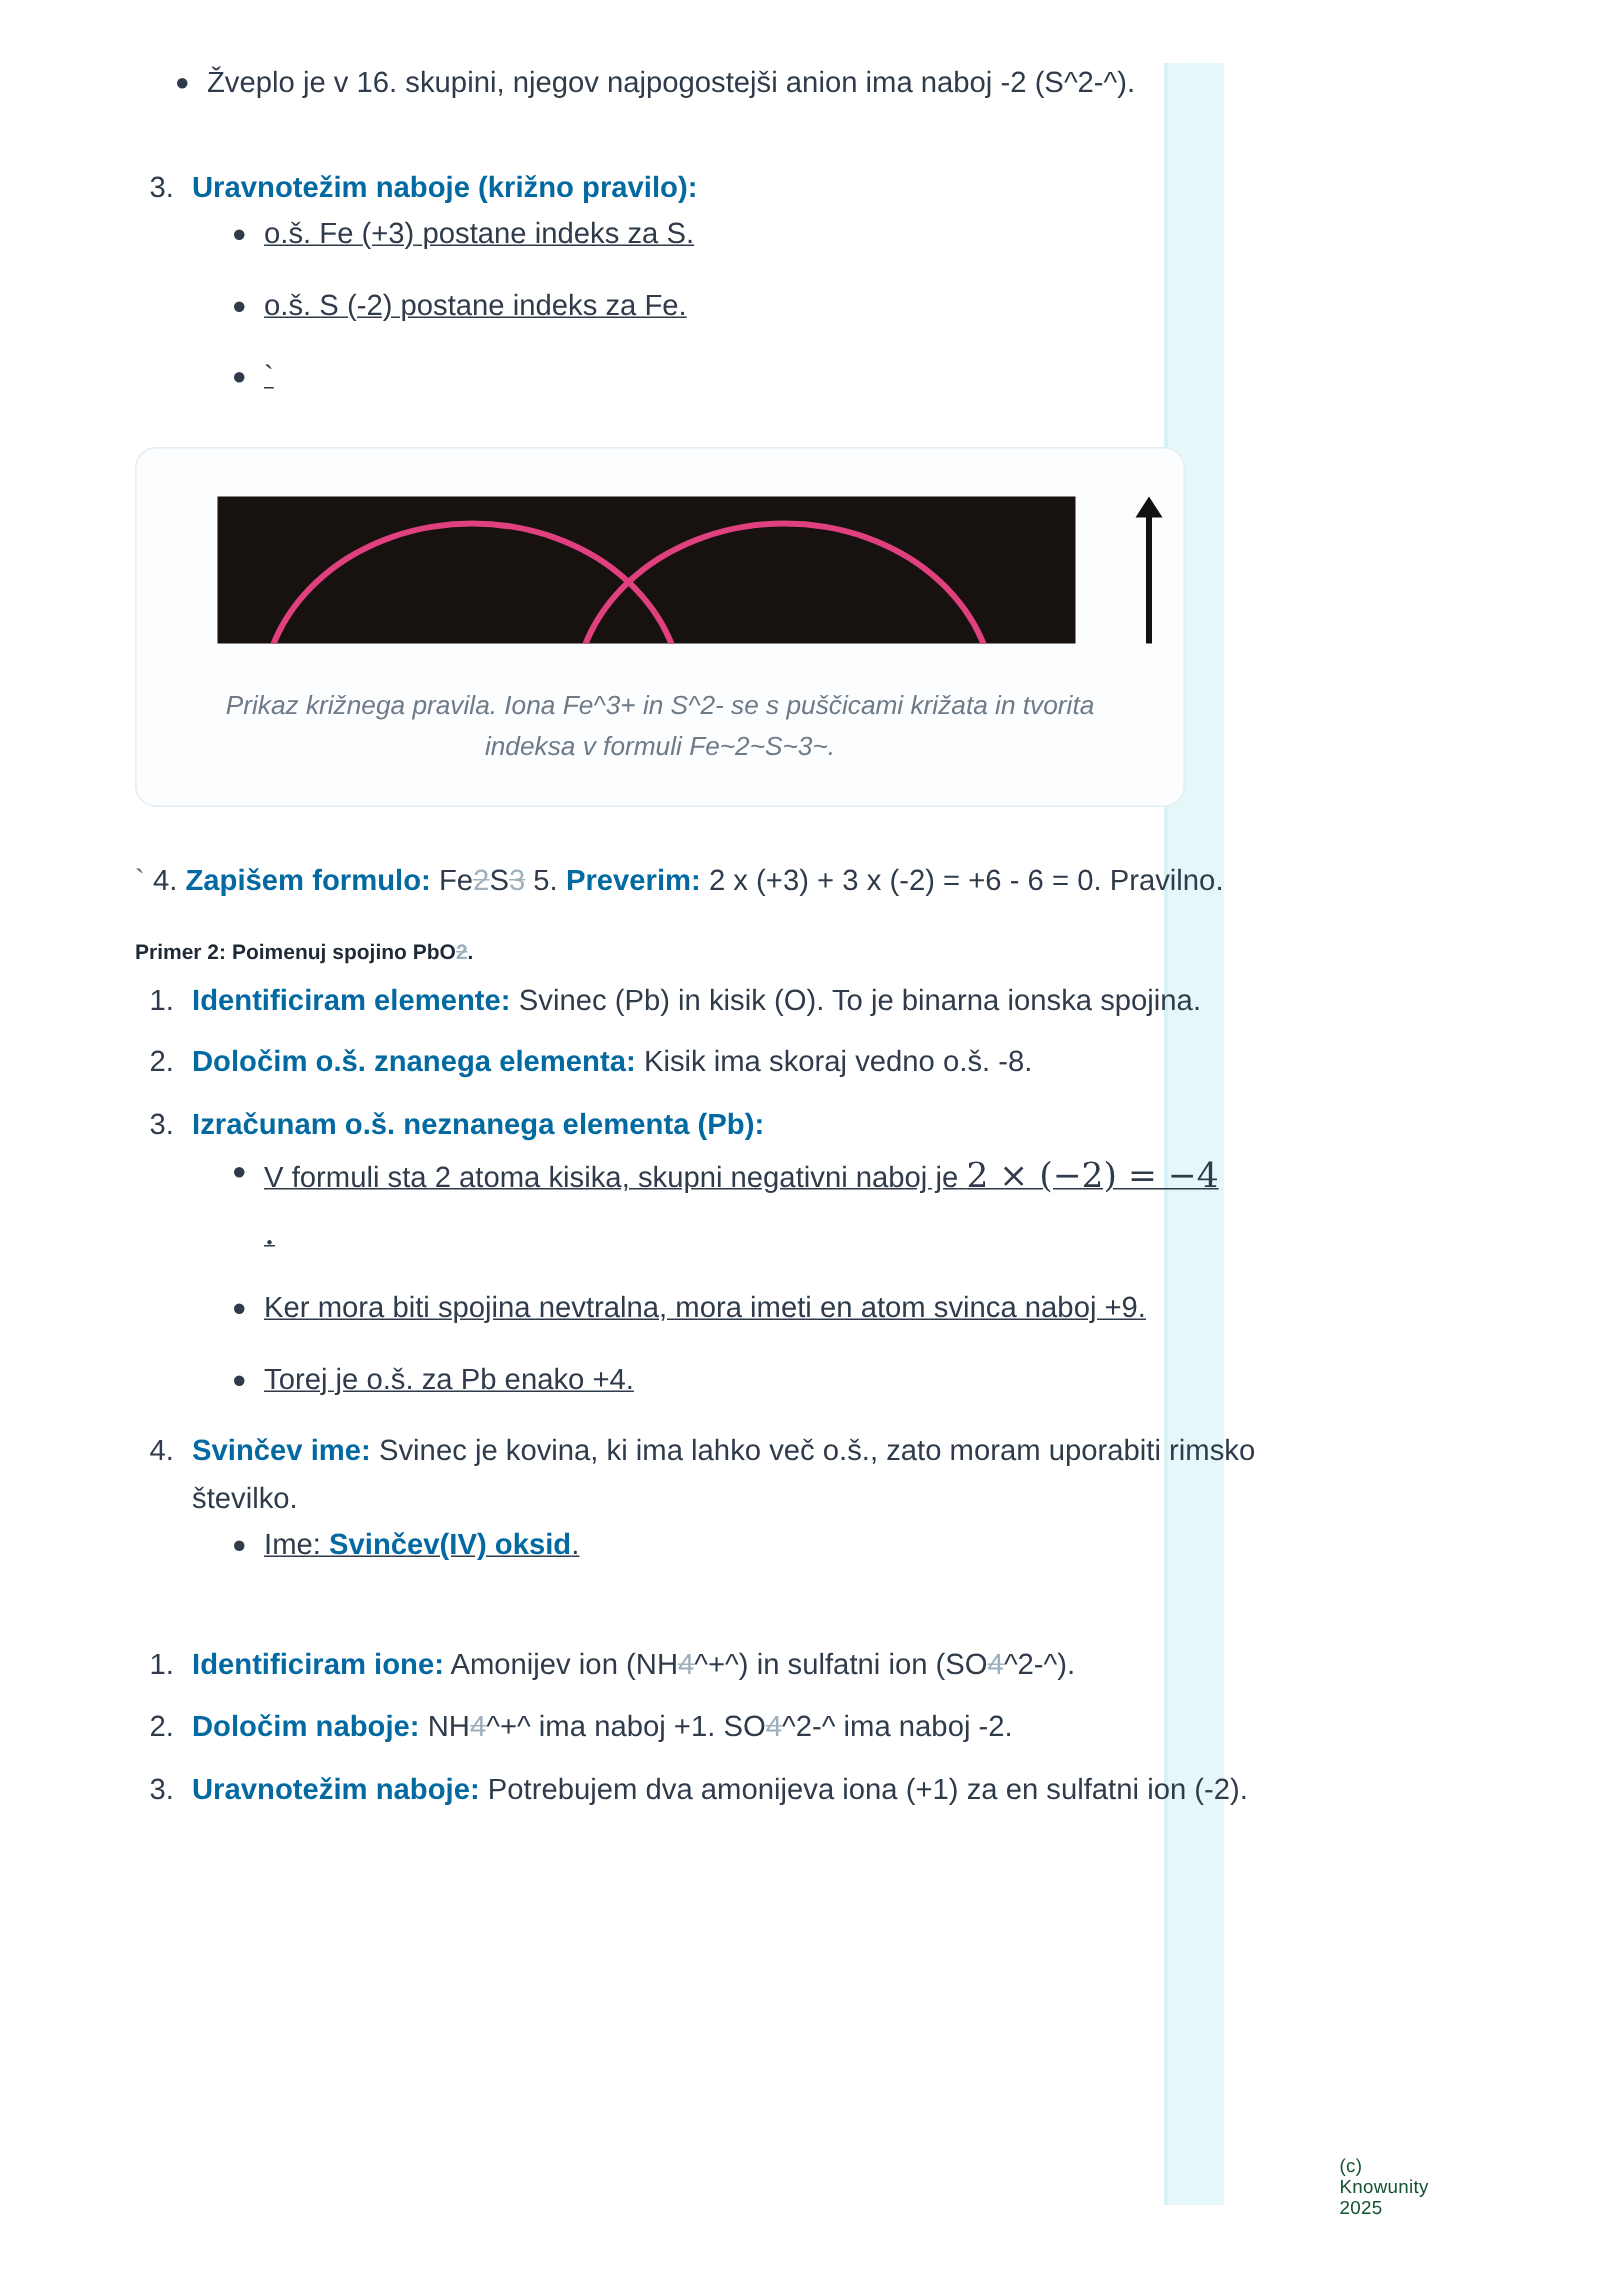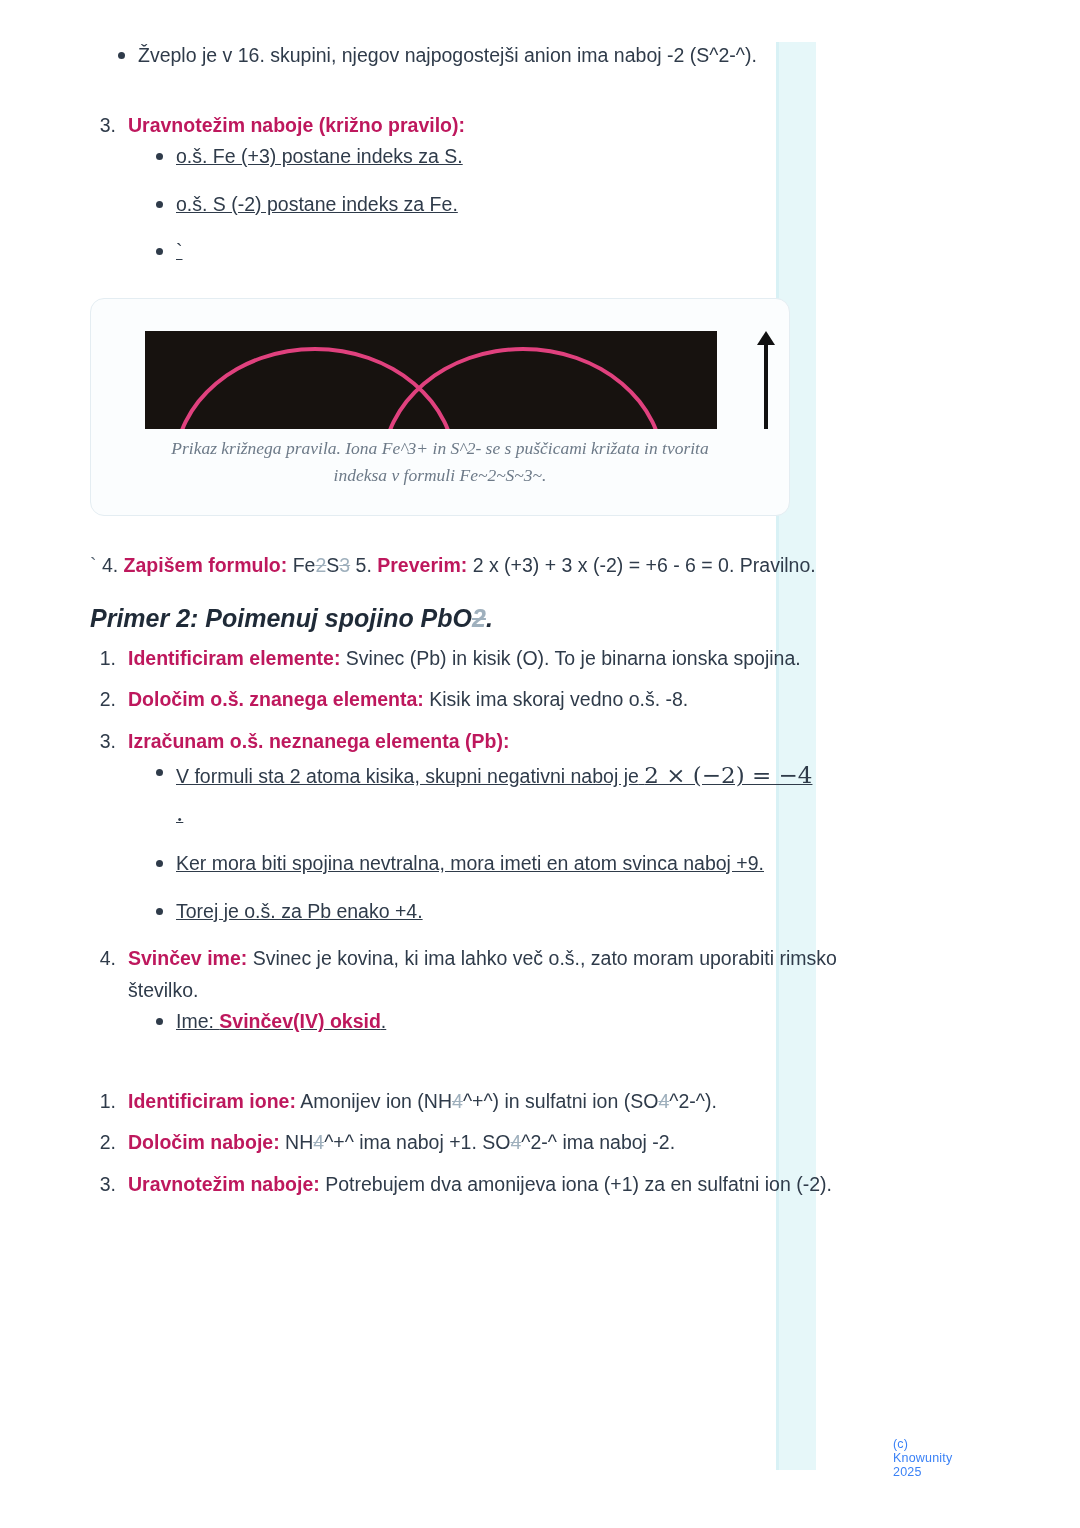--- a/index.html
+++ b/index.html
@@ -108,7 +108,7 @@
 
   .b {
     font-weight: bold;
-    color: #be185d;
+    color: #0369a1;
   }
 
   .gap-sm { height: 10px; }

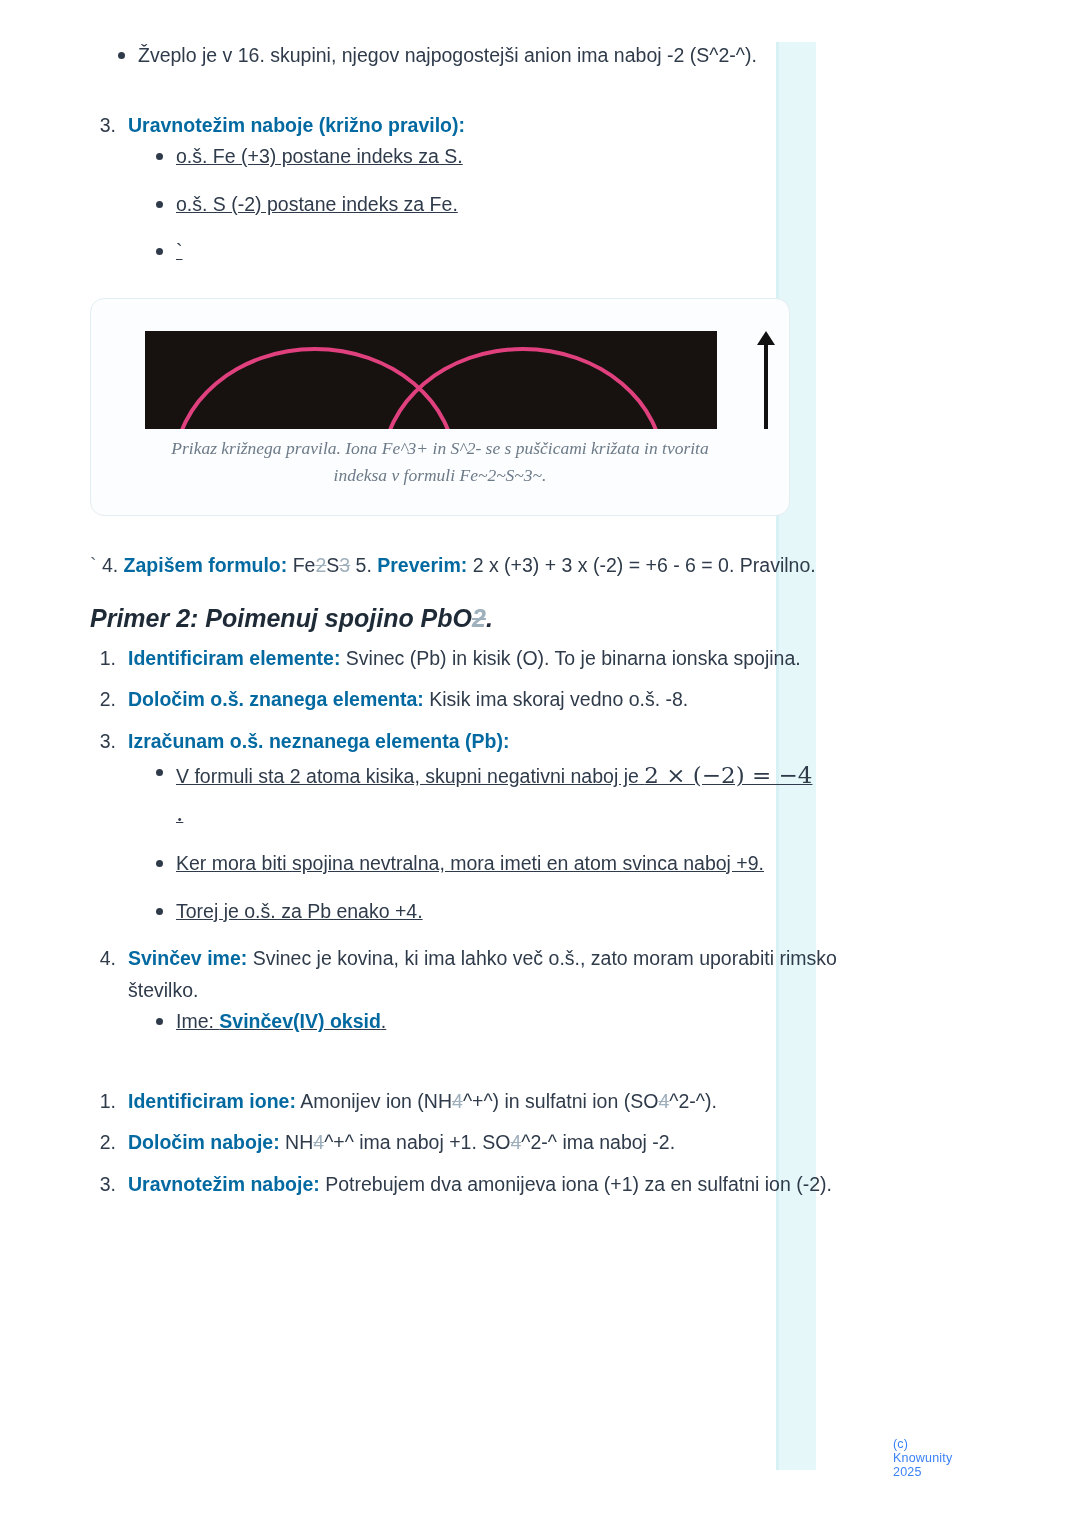--- a/index.html
+++ b/index.html
@@ -189,13 +189,13 @@
     border-bottom: 14px solid #111111;
   }
   .figure-caption {
+    margin-top: 22px;
     text-align: center;
     font-style: italic;
     font-size: 17.5px;
     line-height: 1.55;
     color: #6d7a88;
     padding: 0 28px;
-    font-family: Liberation Serif, serif;
   }
 
   .para {

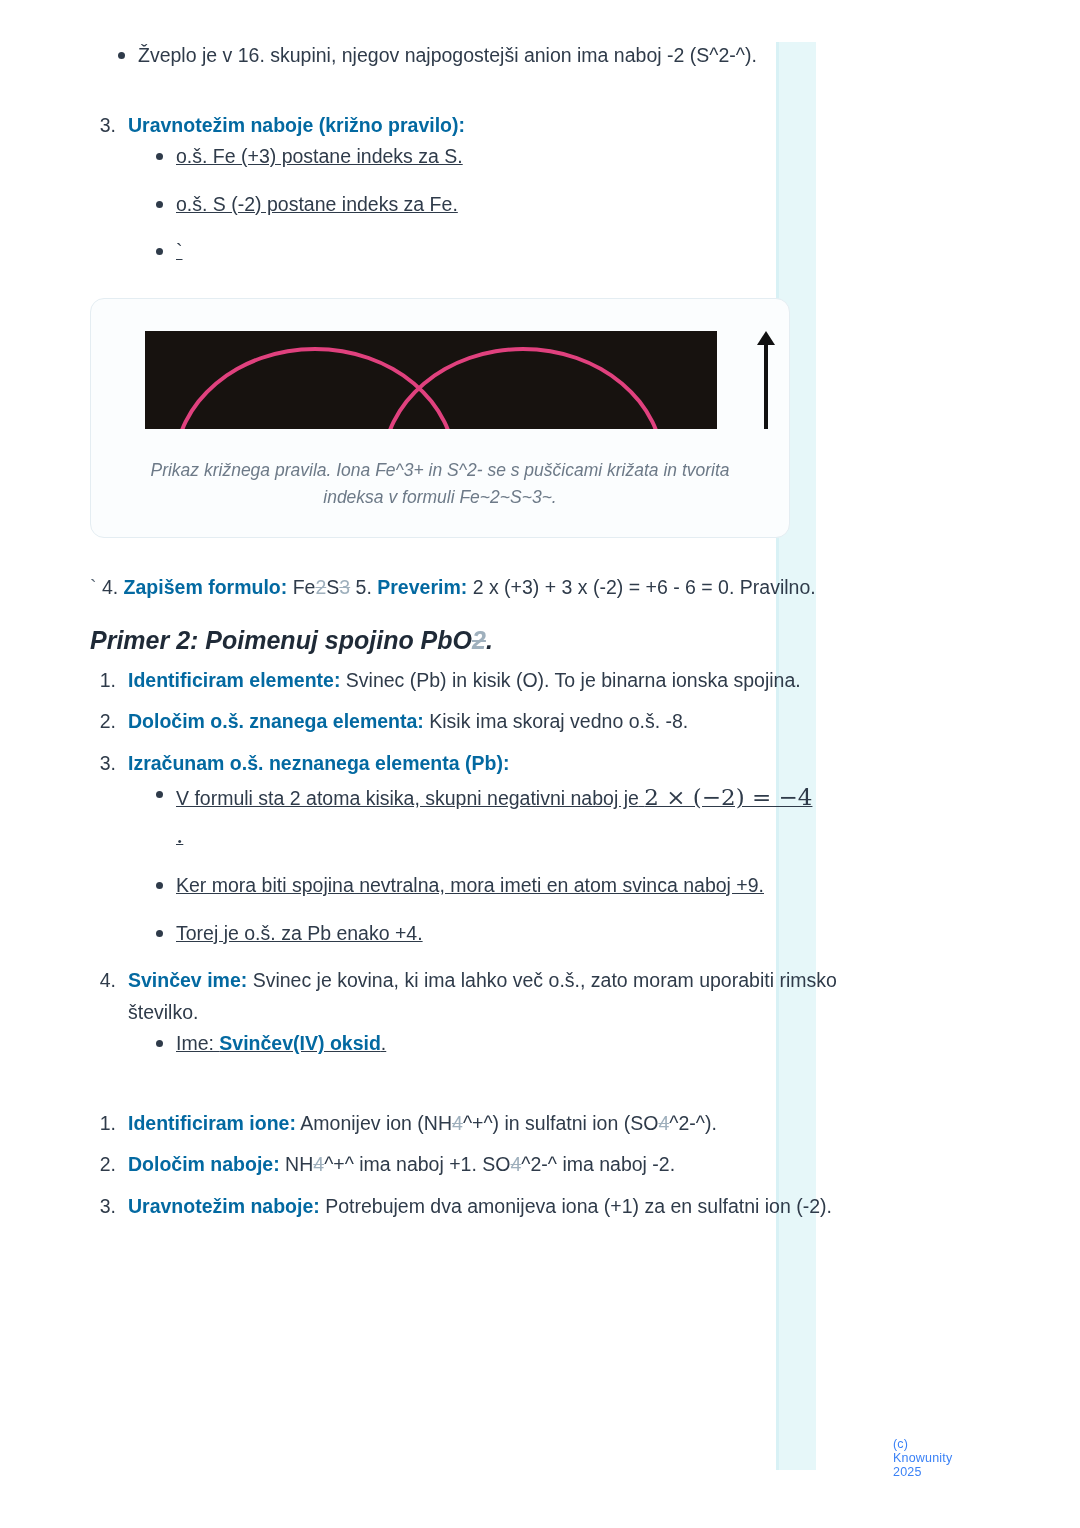--- a/index.html
+++ b/index.html
@@ -205,11 +205,10 @@
     margin: 0;
   }
   .heading {
-    font-size: 25px;
+    font-size: 14px;
     font-weight: bold;
     color: #1f2a37;
     margin: 0;
-    font-style: italic;
   }
   .strike-num {
     text-decoration: line-through;

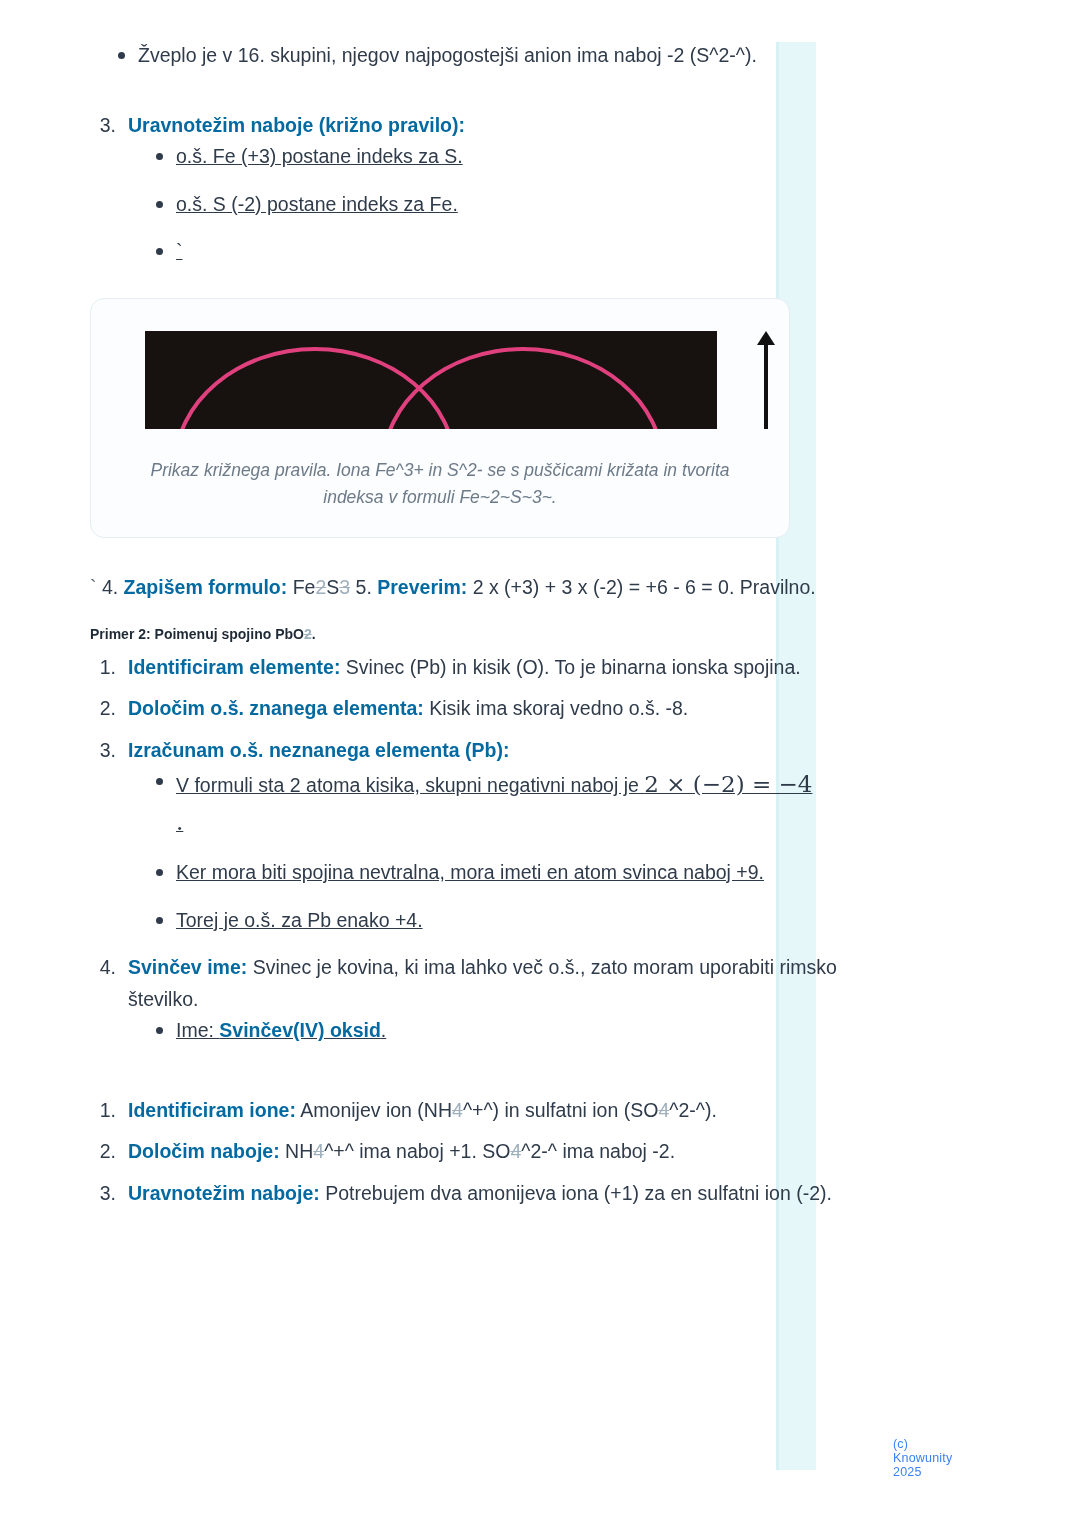--- a/index.html
+++ b/index.html
@@ -227,7 +227,7 @@
     left: 893px;
     top: 1437px;
     font-size: 12.5px;
-    color: #3b82f6;
+    color: #14532d;
     letter-spacing: 0.2px;
   }
 </style>

